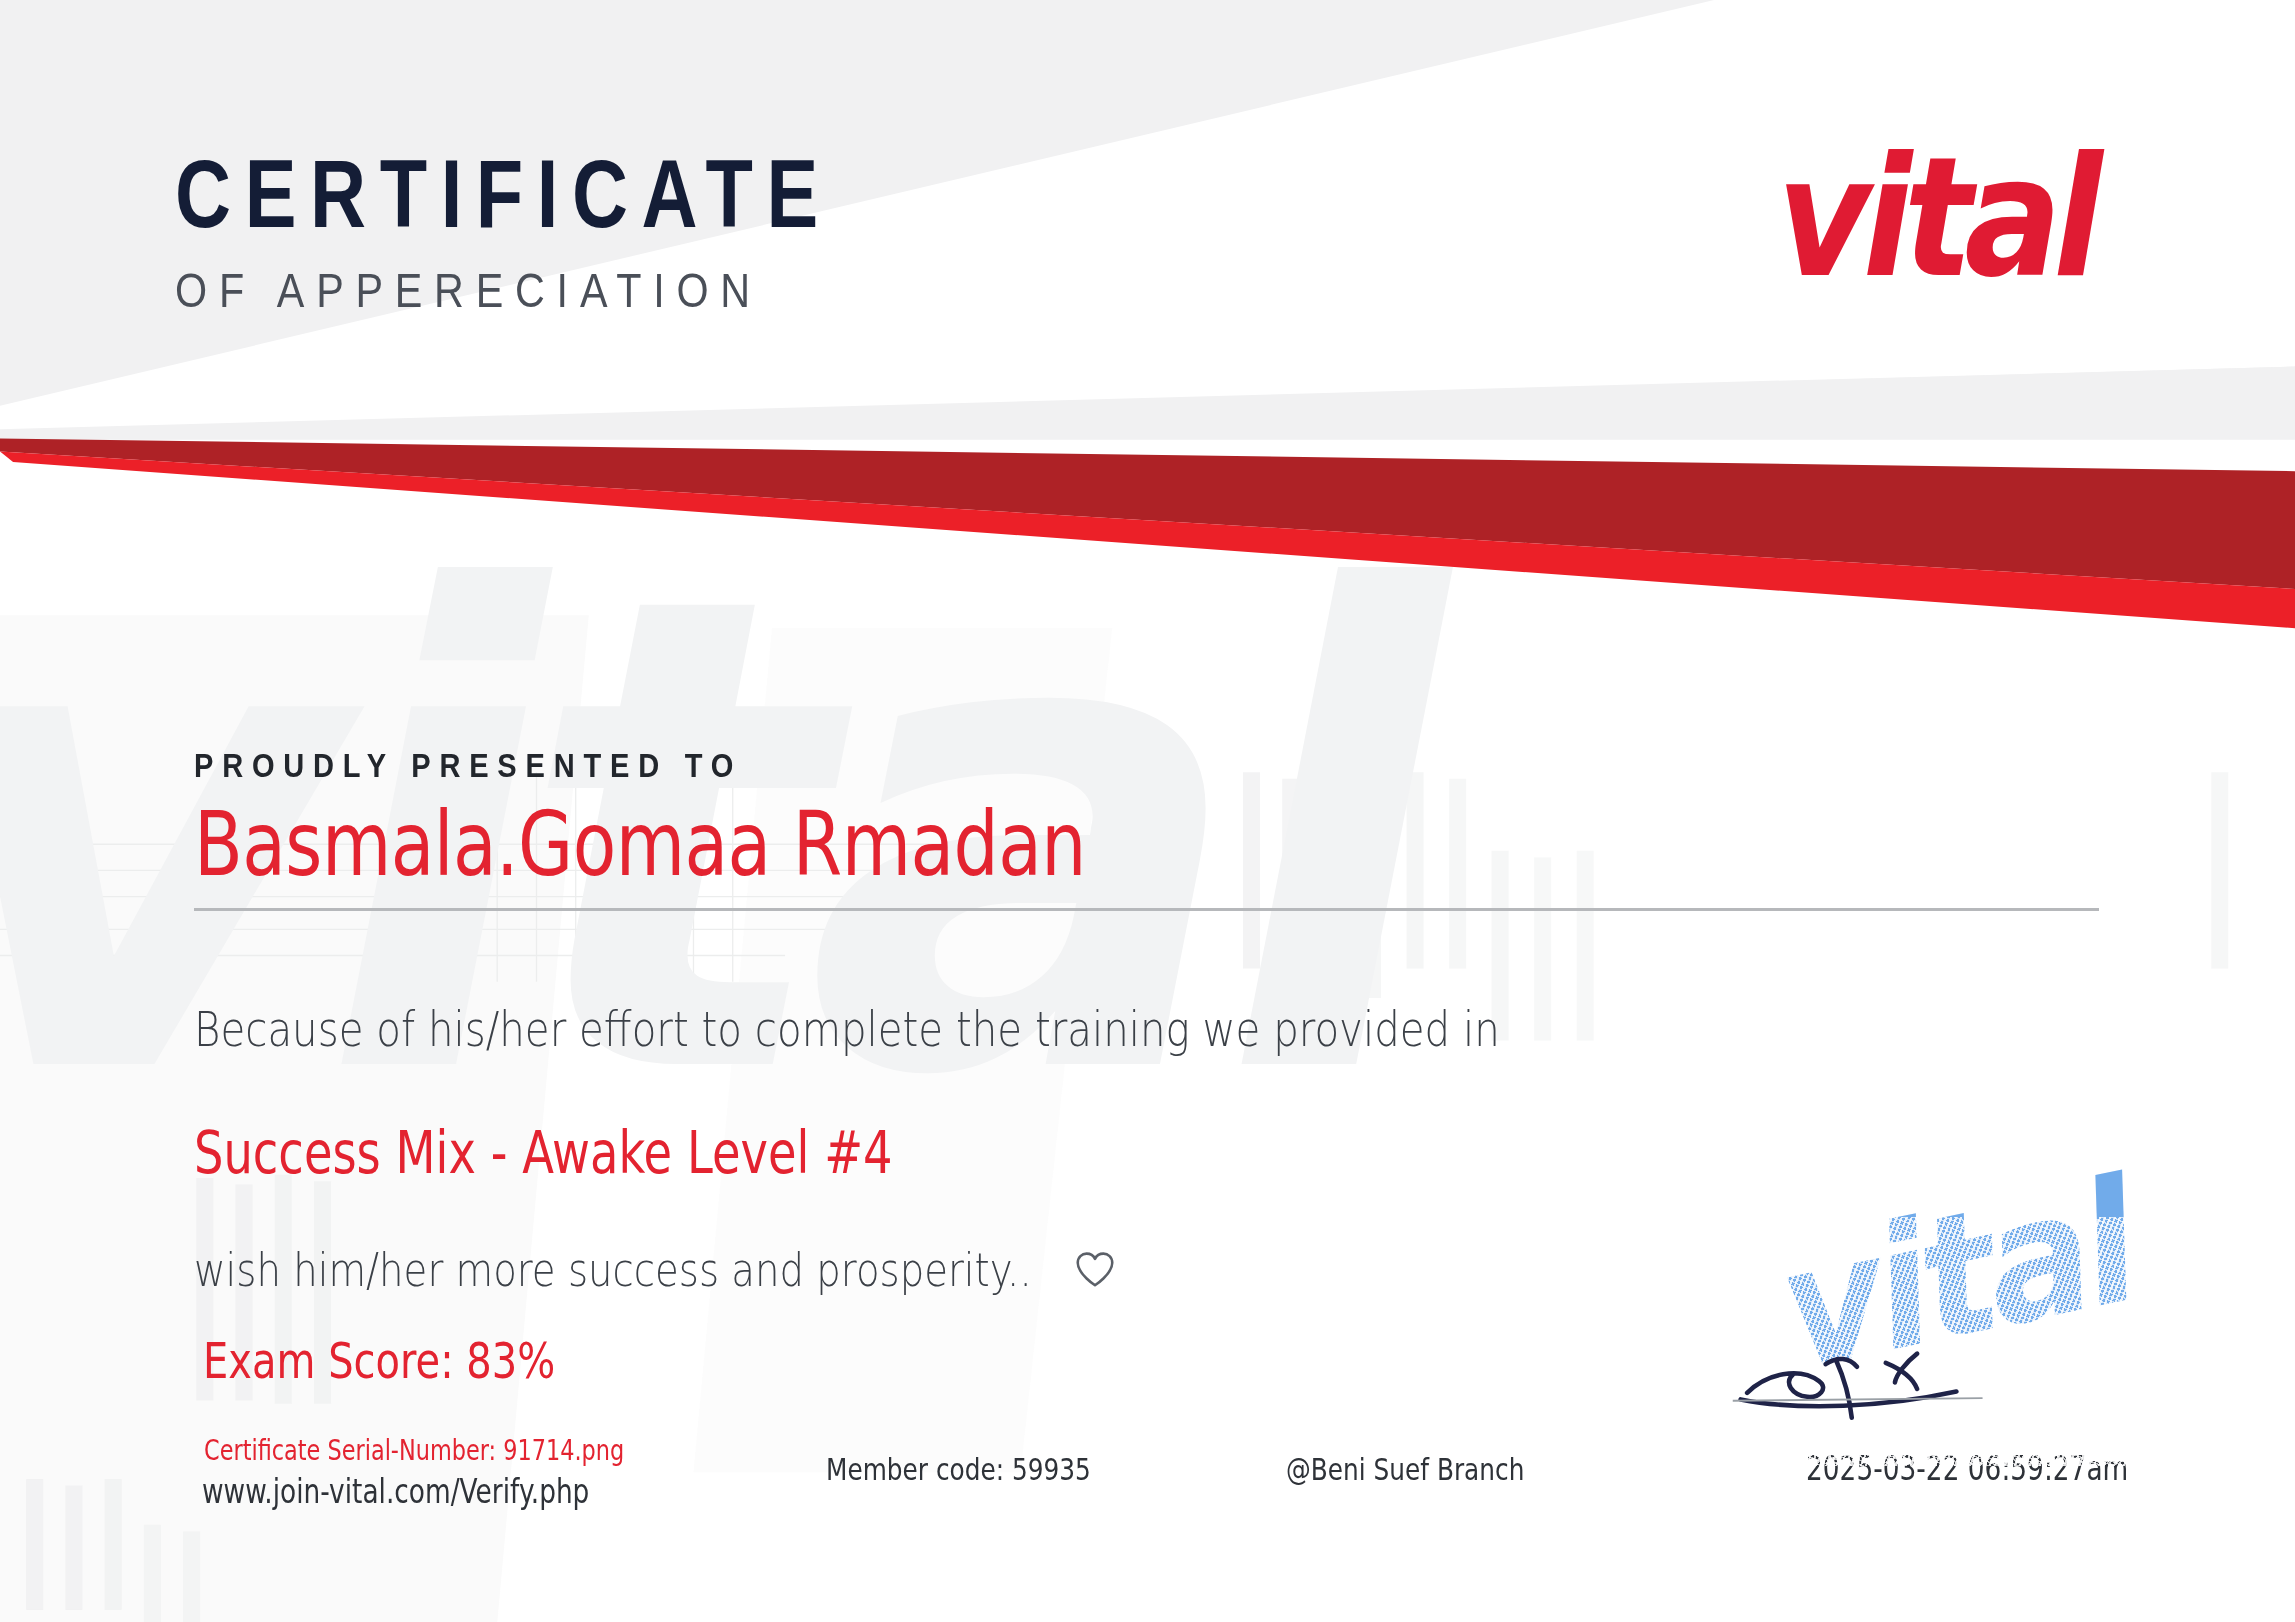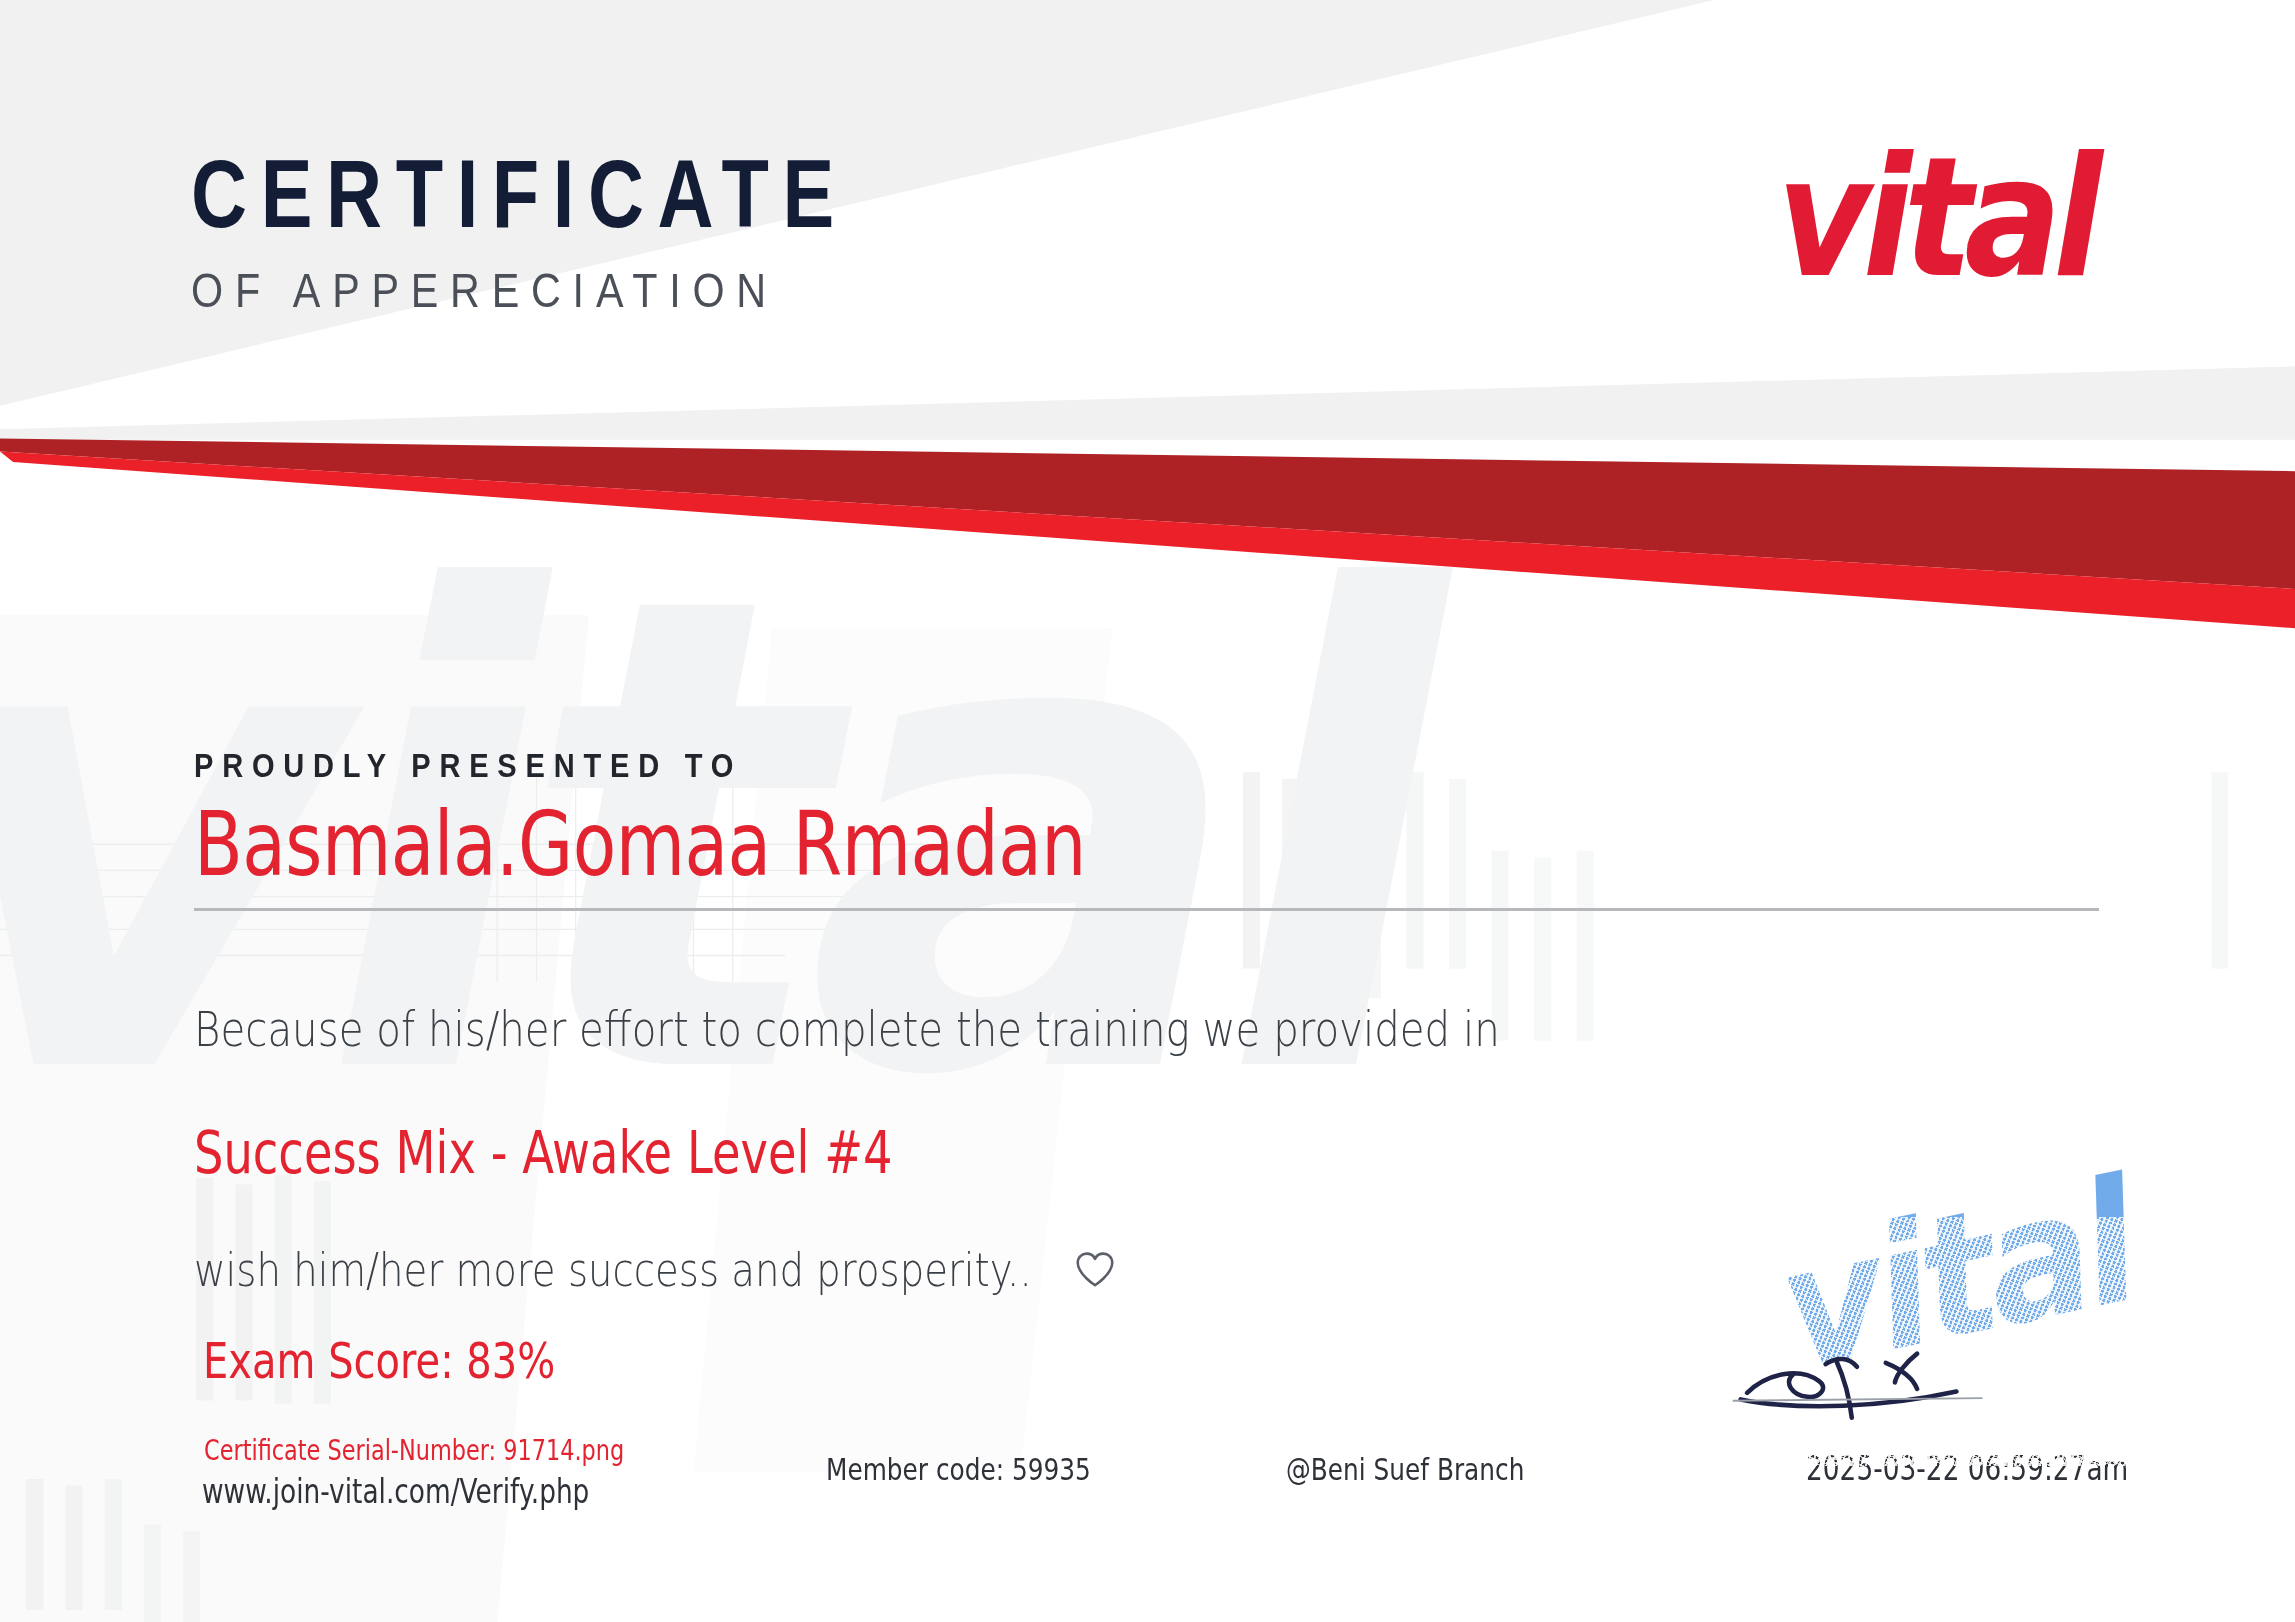--- a/index.html
+++ b/index.html
@@ -53,7 +53,7 @@
   
   .title-block {
     position: absolute;
-    left: 191px;
+    left: 175px;
     top: 145px;
   }
   .title-main {

